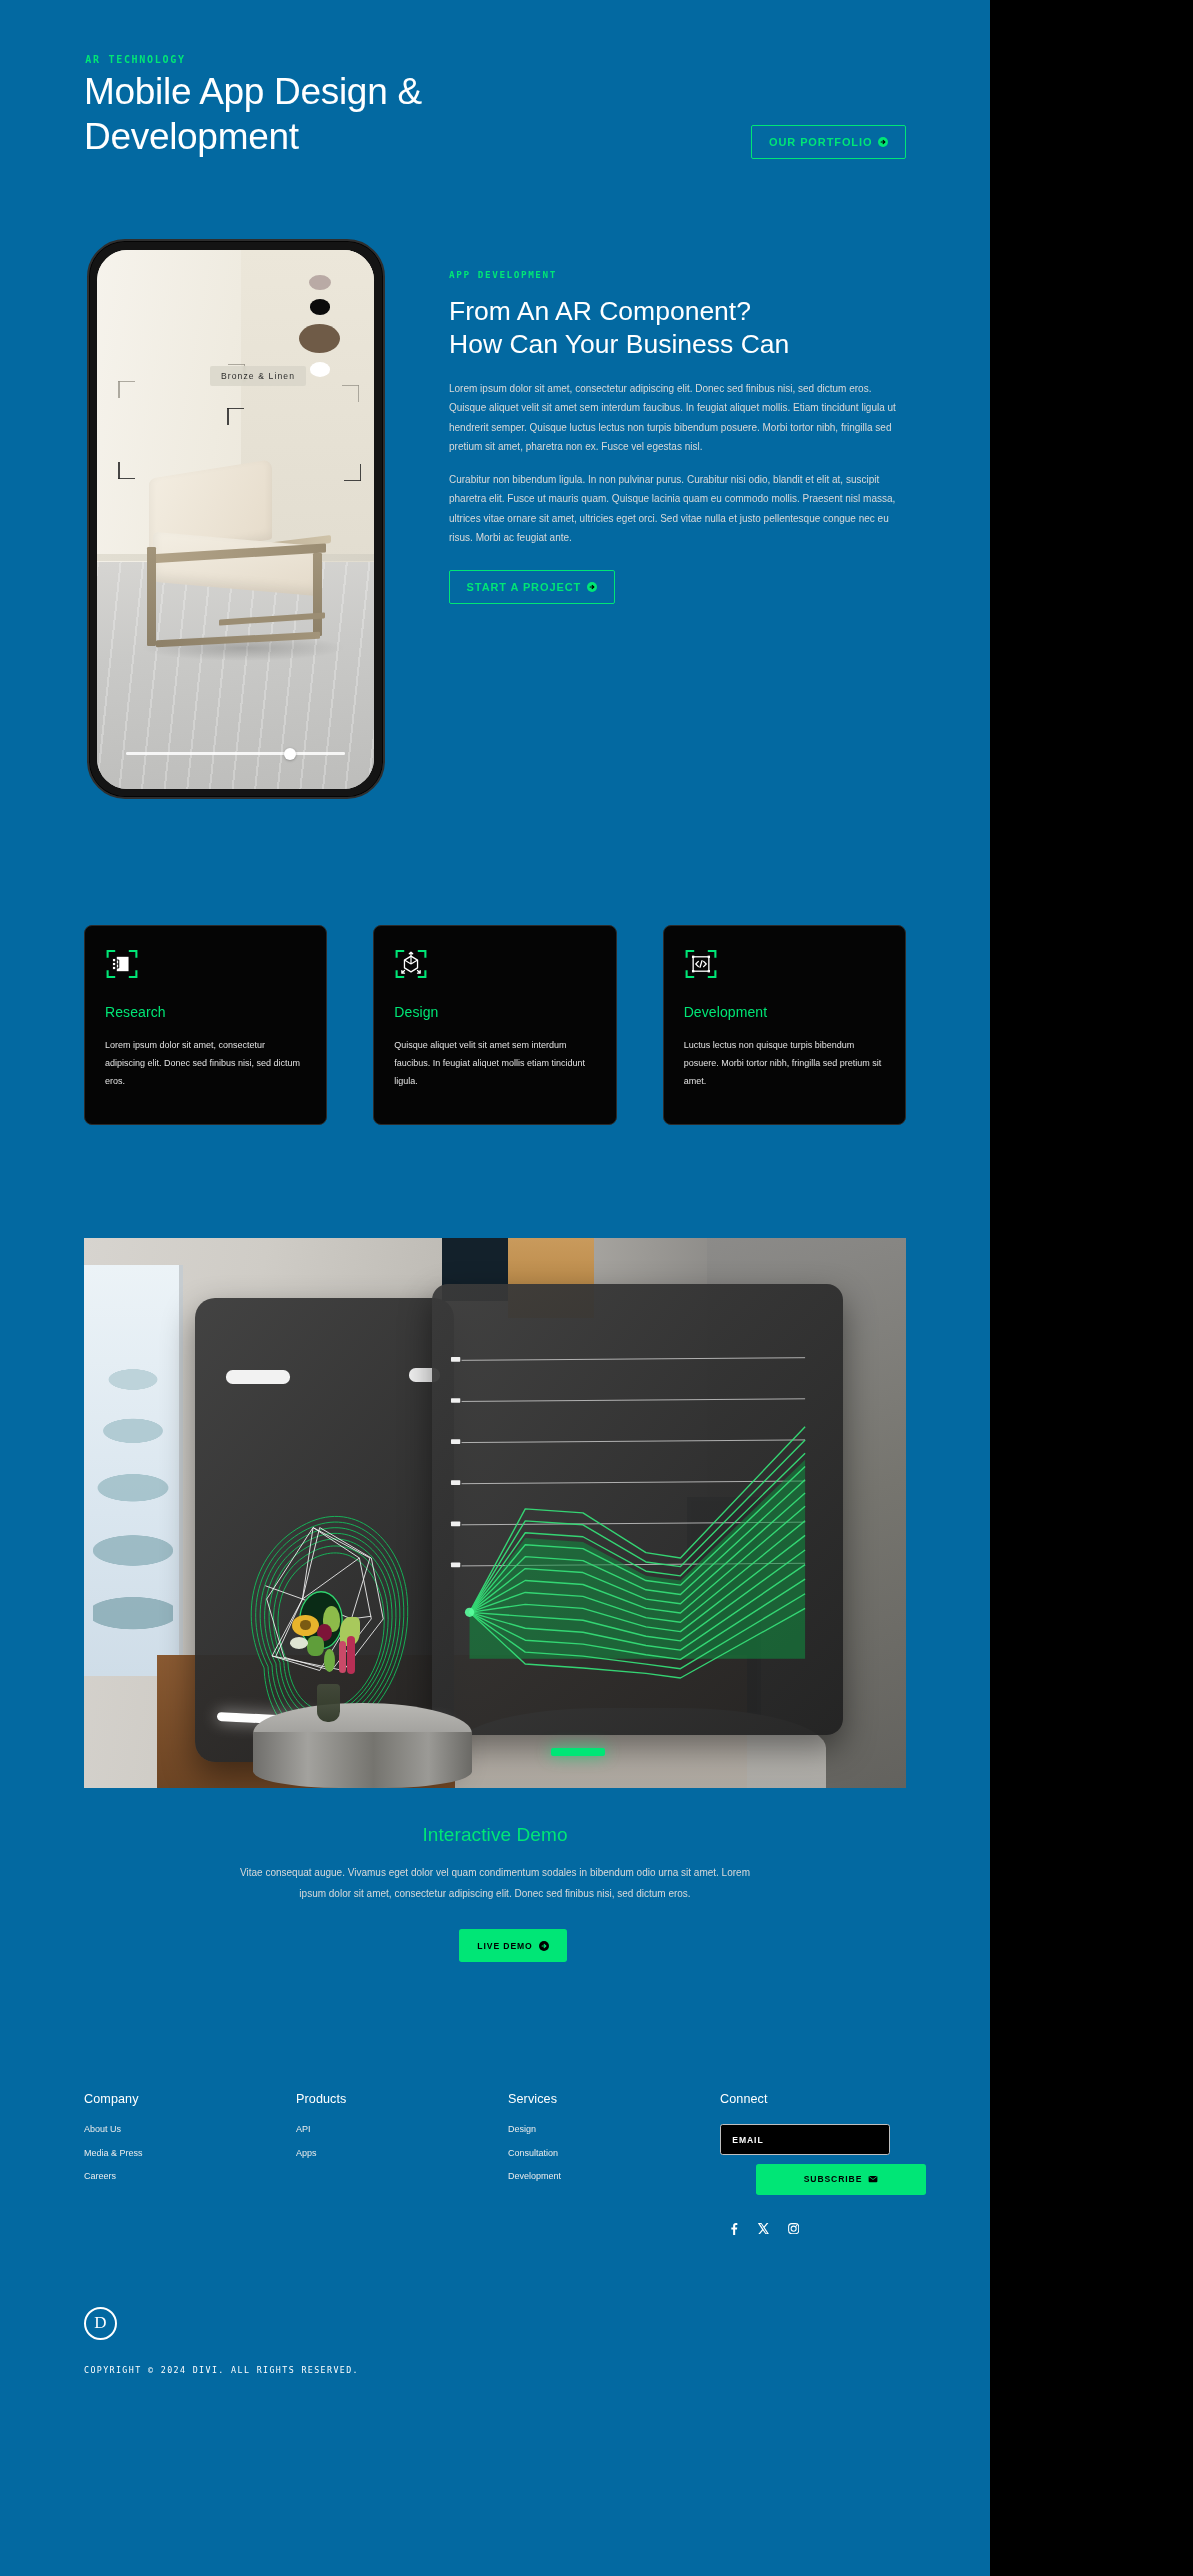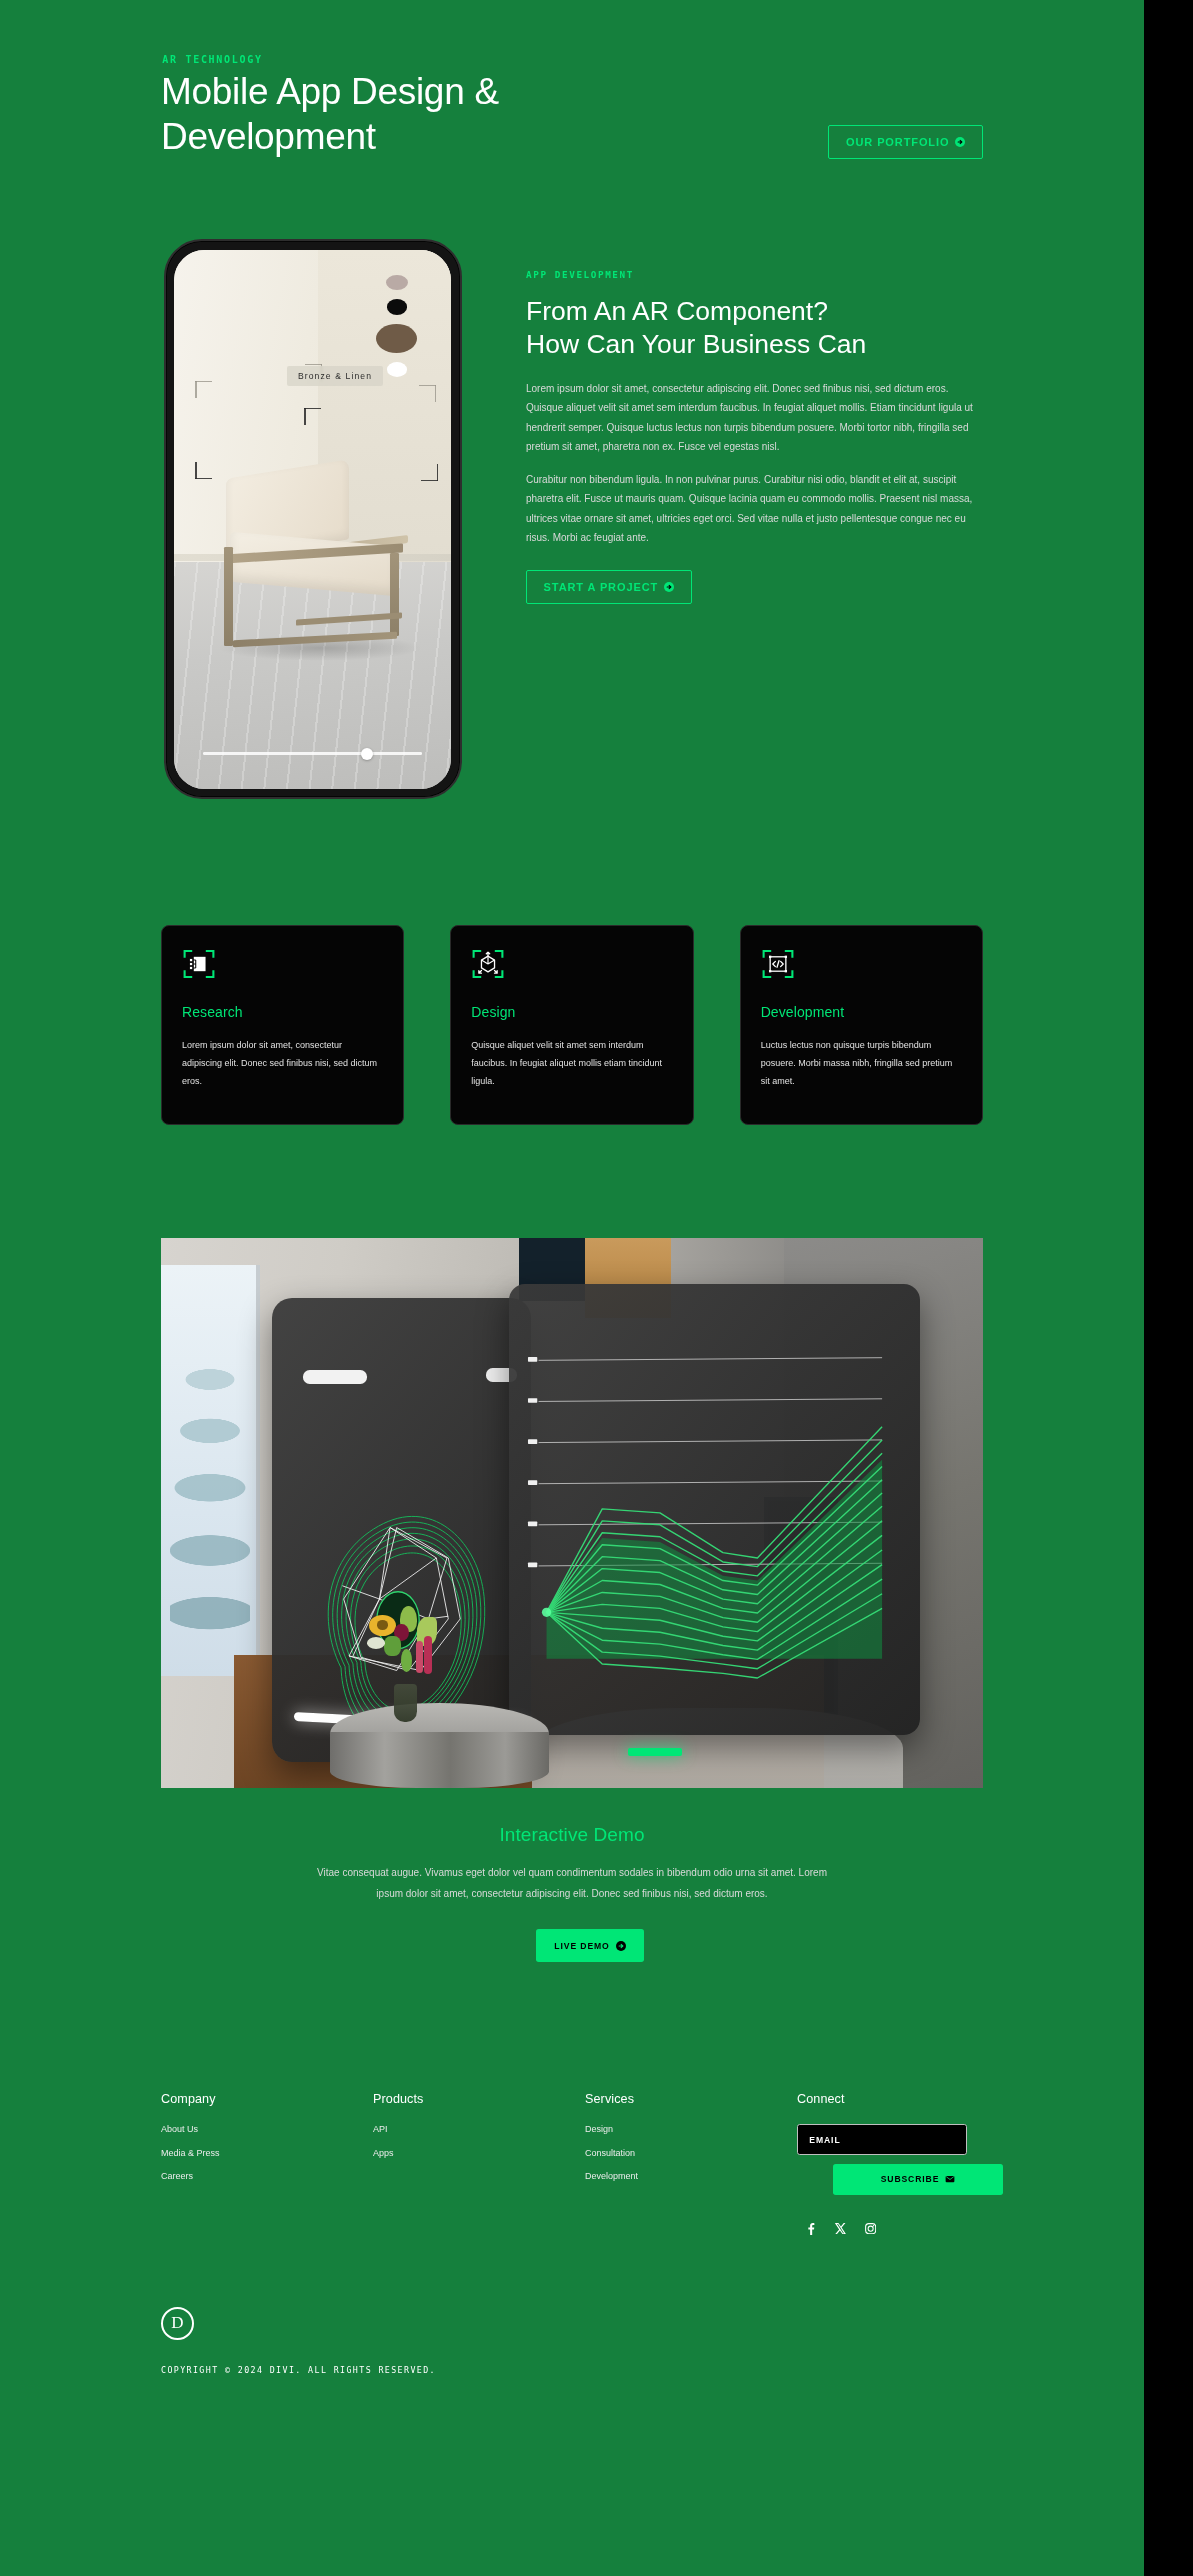--- a/index.html
+++ b/index.html
@@ -17,7 +17,7 @@
     overflow: hidden;
   }
 
-  .page { width: 1144px; min-height: 2576px; position: relative; background: #15803d; }
+  .page { width: 990px; min-height: 2576px; position: relative; background: #0369a1; }
 
   
   .container { width: 822px; margin: 0 auto; position: relative; }

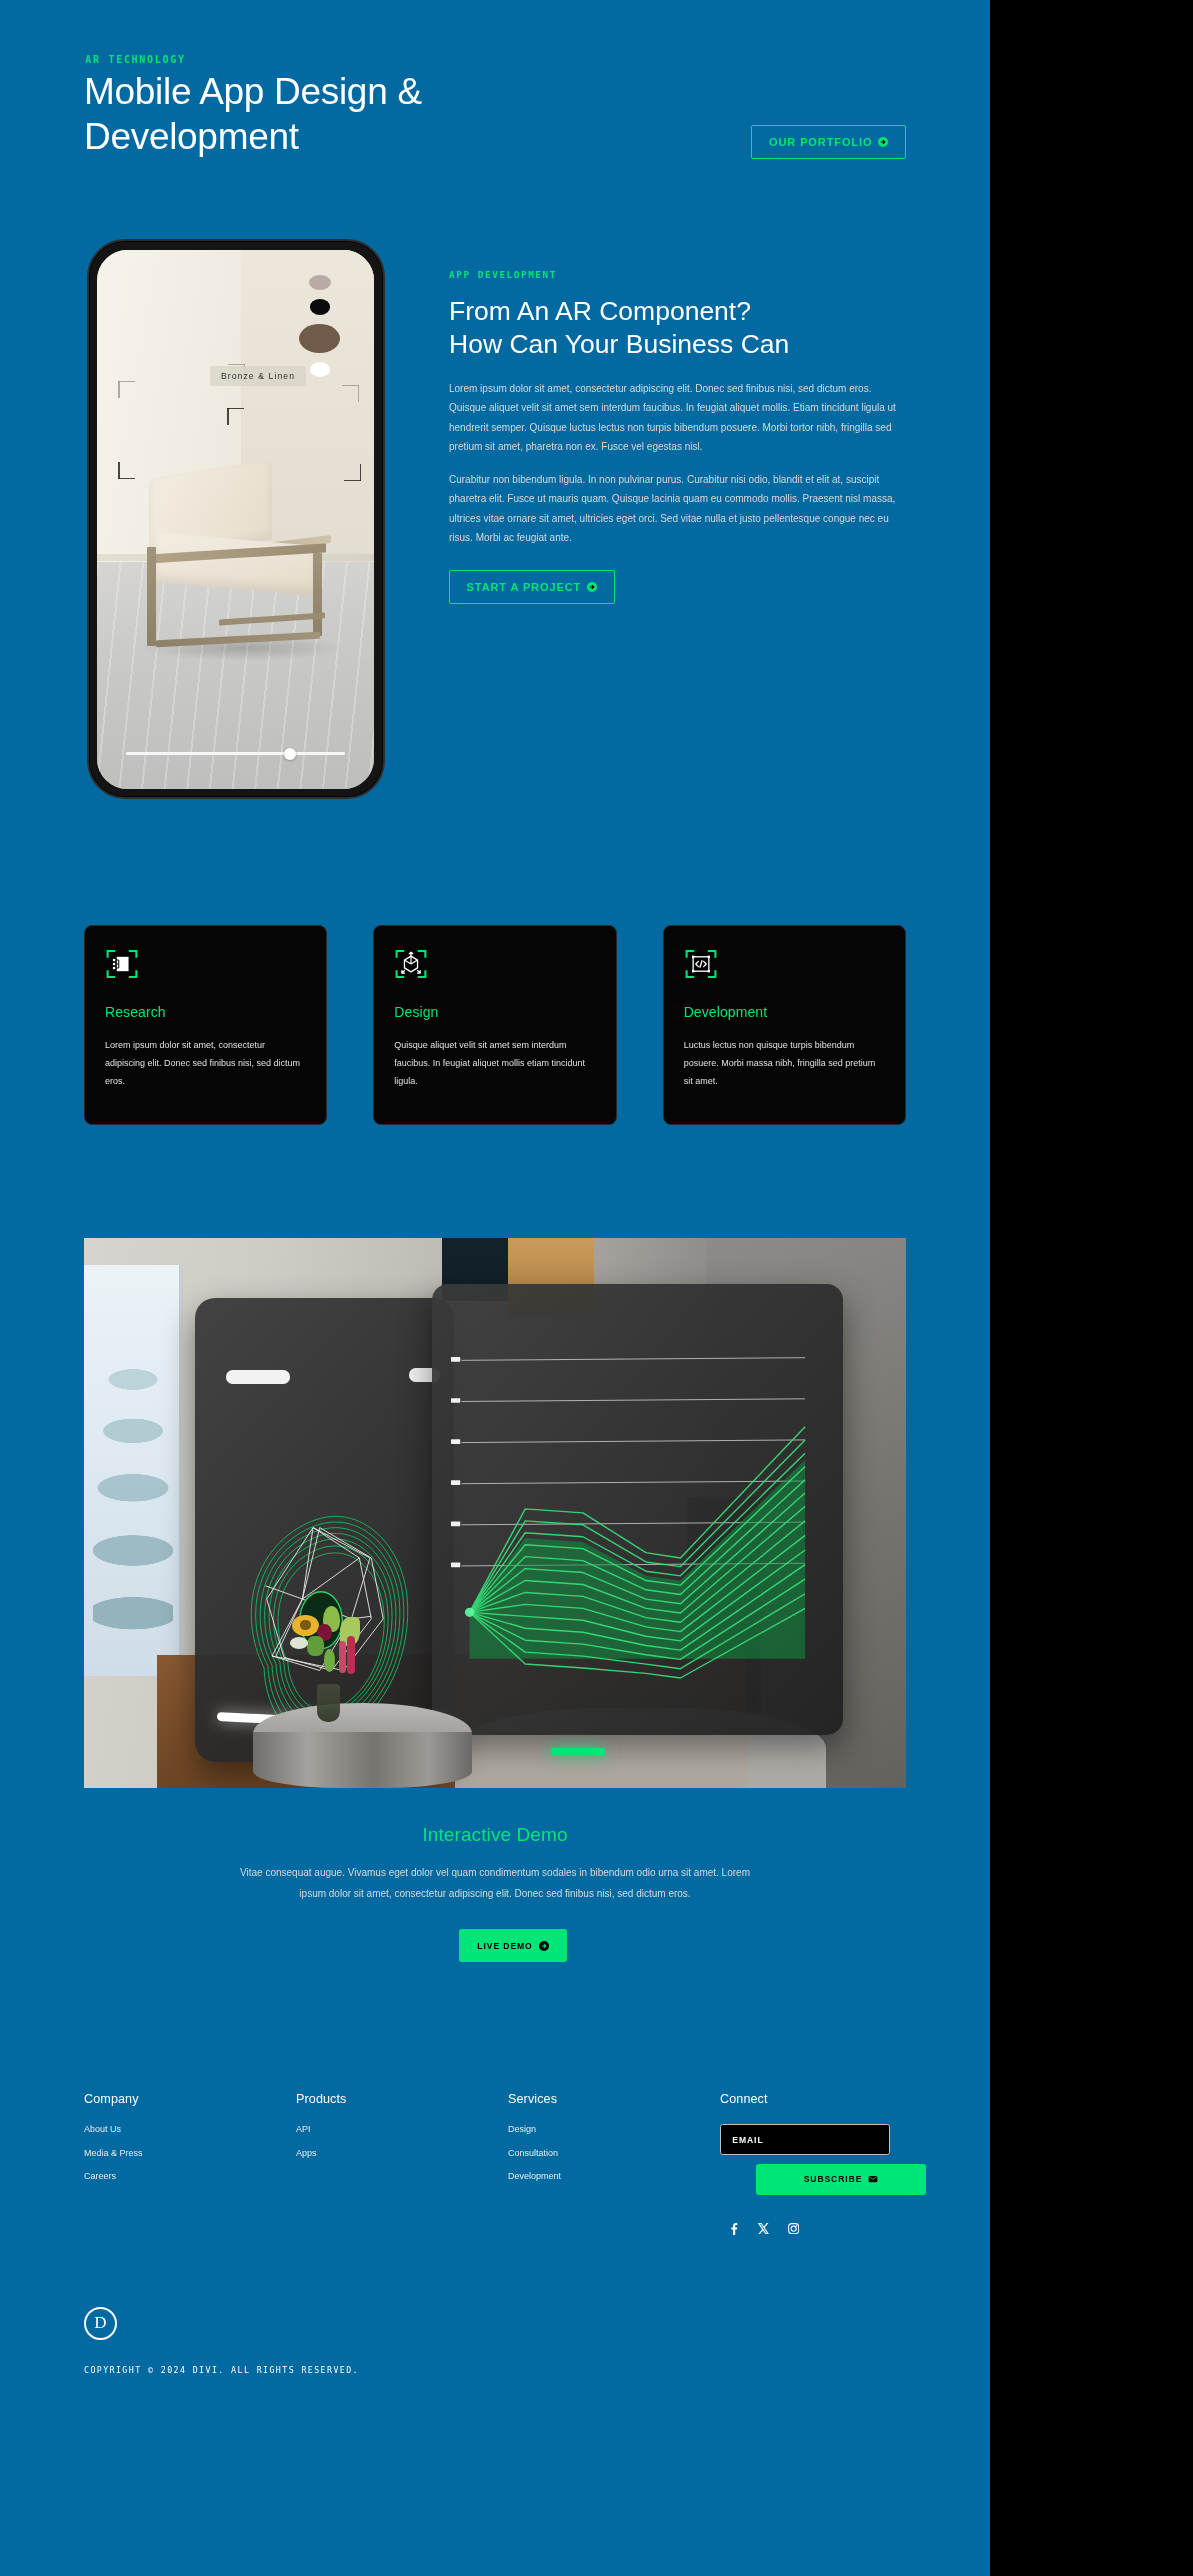--- a/index.html
+++ b/index.html
@@ -622,7 +622,7 @@
         </svg>
       </div>
       <div class="card-title">Development</div>
-      <div class="card-text">Luctus lectus non quisque turpis bibendum posuere. Morbi massa nibh, fringilla sed pretium sit amet.</div>
+      <div class="card-text">Luctus lectus non quisque turpis bibendum posuere. Morbi tortor nibh, fringilla sed pretium sit amet.</div>
     </div>
   </section>
 

